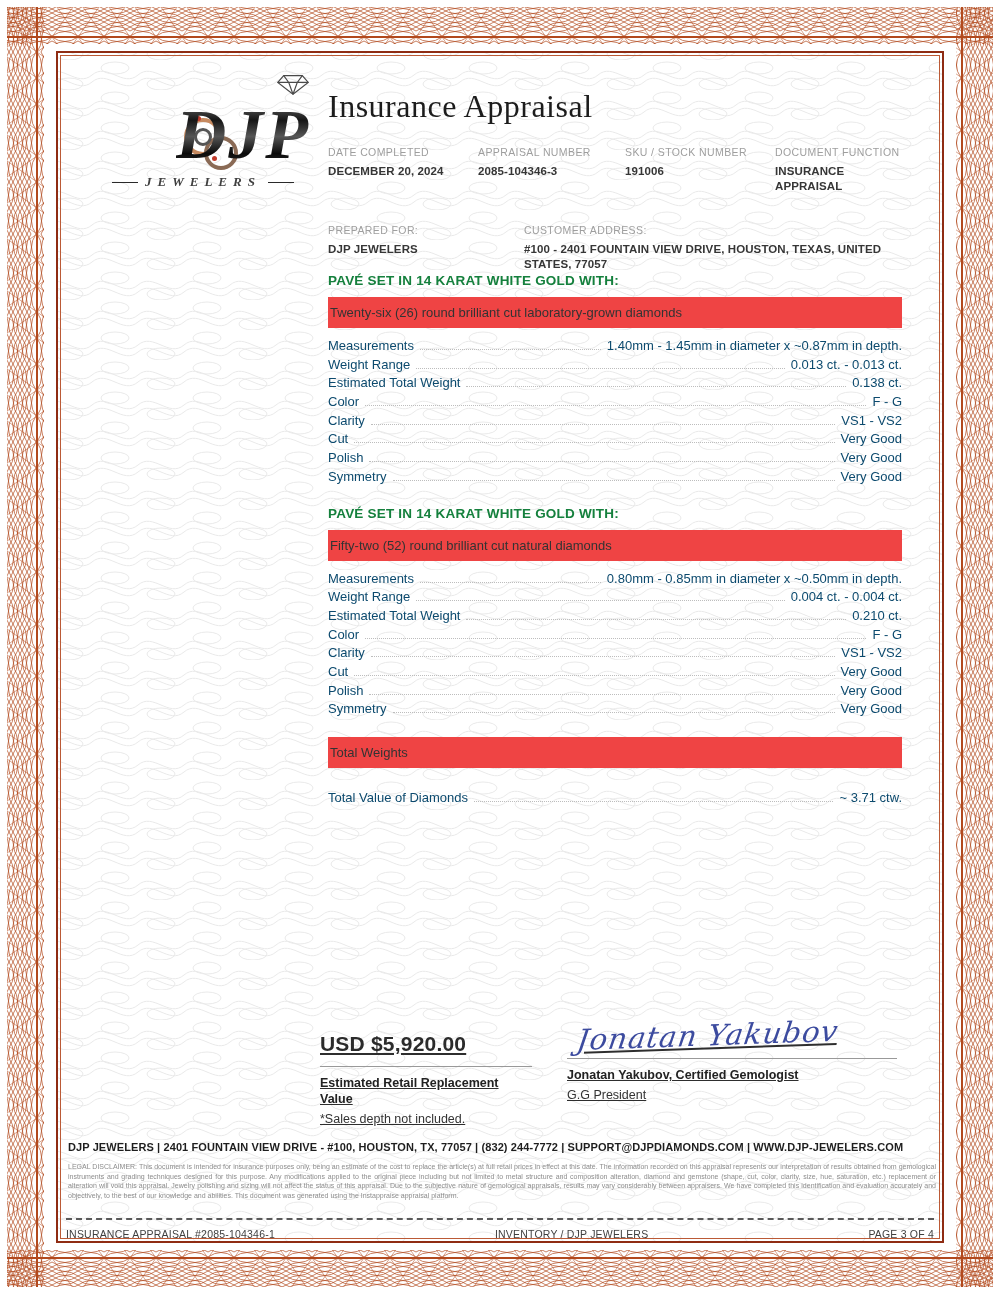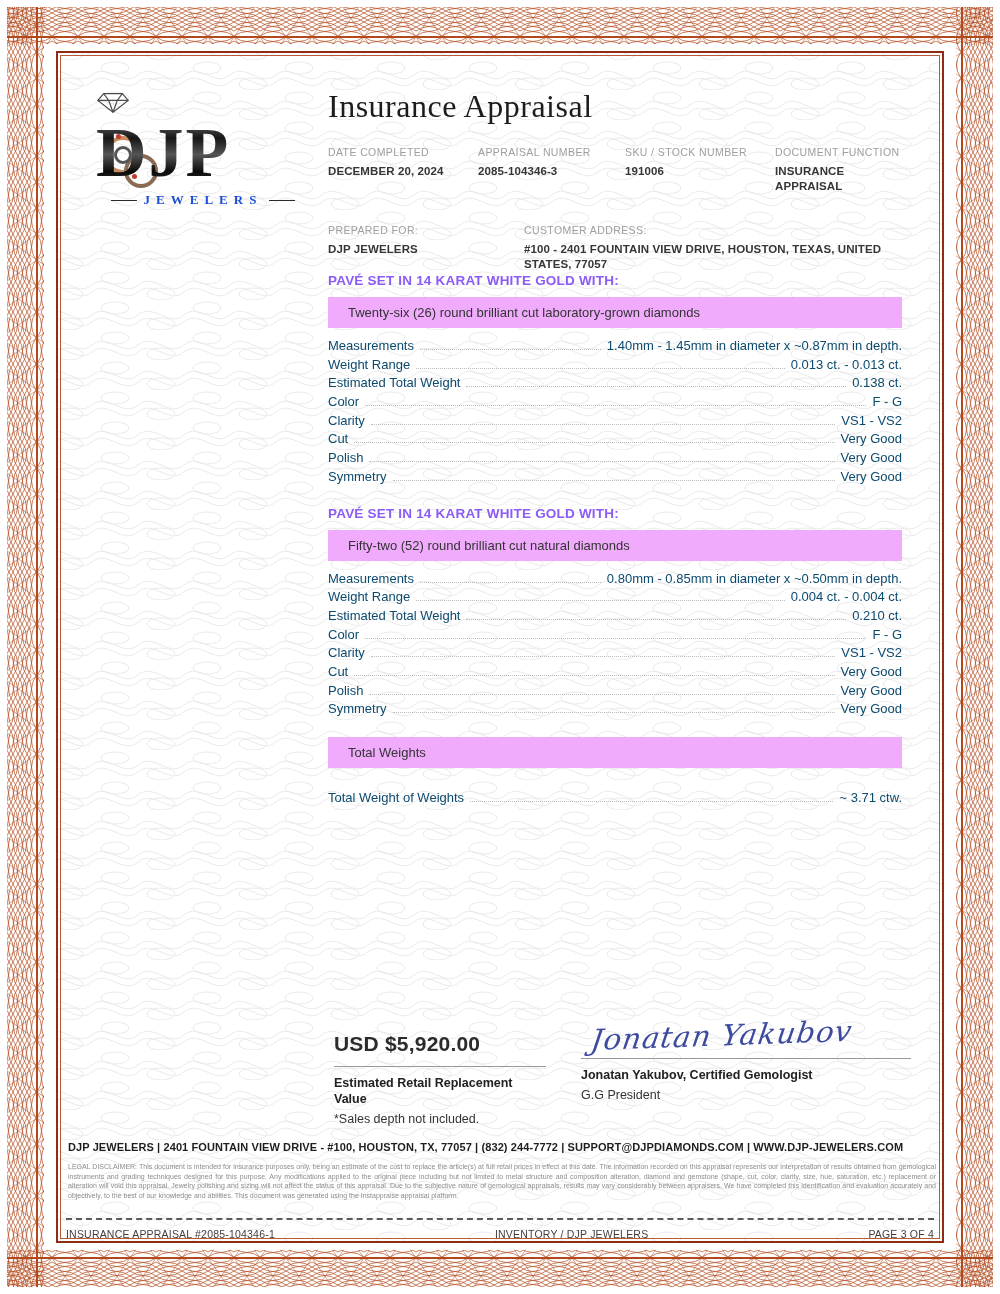--- a/index.html
+++ b/index.html
@@ -15,7 +15,7 @@
     z-index:1;pointer-events:none;
   }
   
-  .logo{position:absolute;left:96px;top:92px;width:214px;z-index:2;text-align:left;}
+  .logo{position:absolute;left:96px;top:74px;width:214px;z-index:2;text-align:right;font-style:italic;}
   .logo .dia{height:22px;margin-bottom:2px;}
   .brand{
     position:relative;display:inline-block;

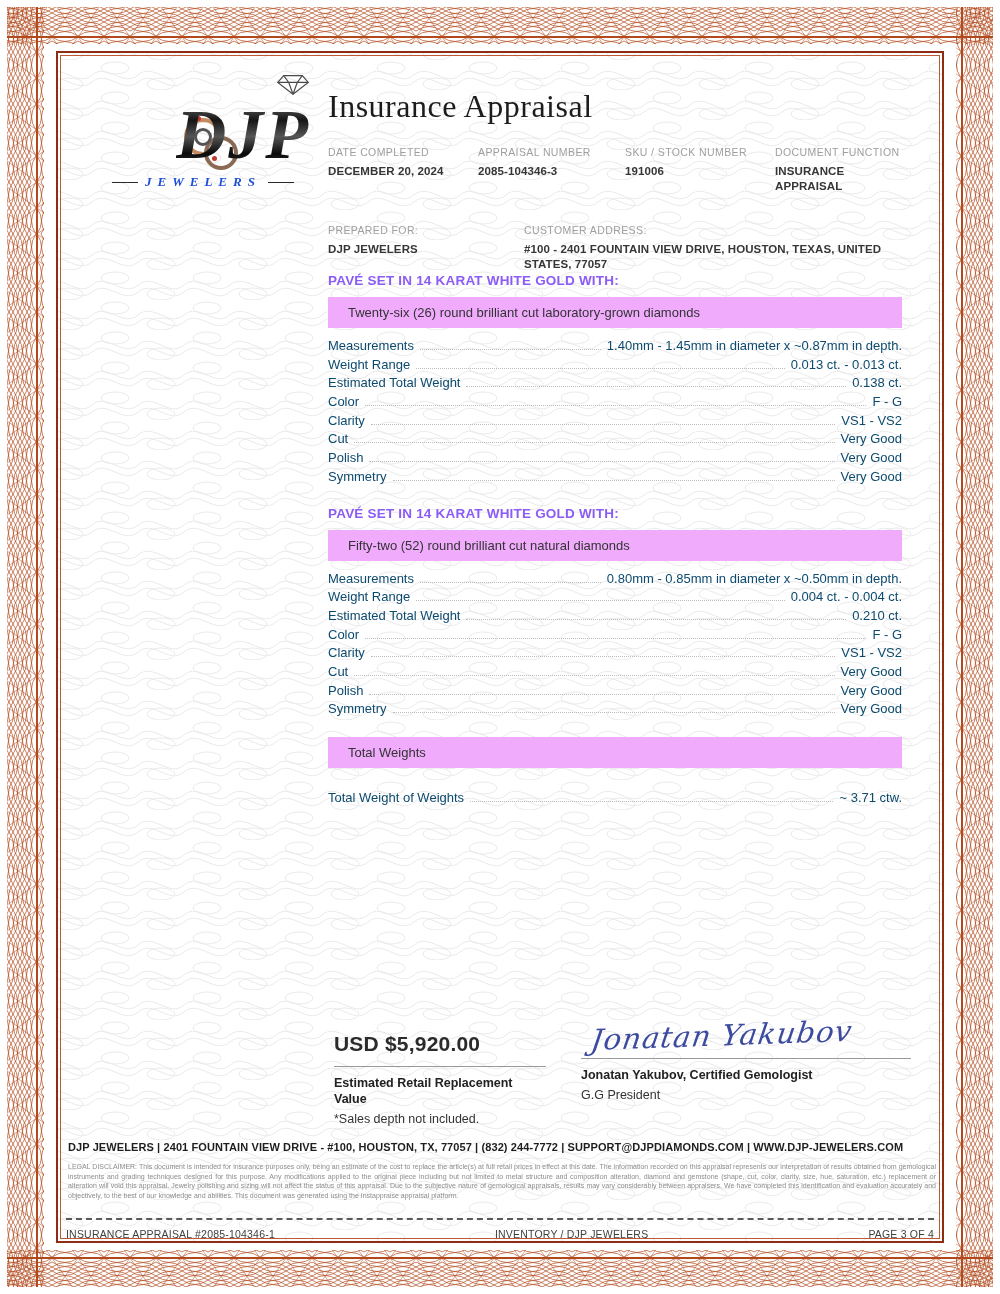--- a/index.html
+++ b/index.html
@@ -34,7 +34,7 @@
   .wordmark{
     display:flex;align-items:center;gap:7px;margin-top:2px;
     font-family:"Liberation Serif",serif;font-size:13px;letter-spacing:6px;
-    color:#1d4ed8;font-weight:600;justify-content:center;
+    color:#404040;font-weight:600;justify-content:center;
   }
   .wordmark .rule{flex:0 0 26px;height:0;border-top:1.5px solid #2a2a2a;}
   

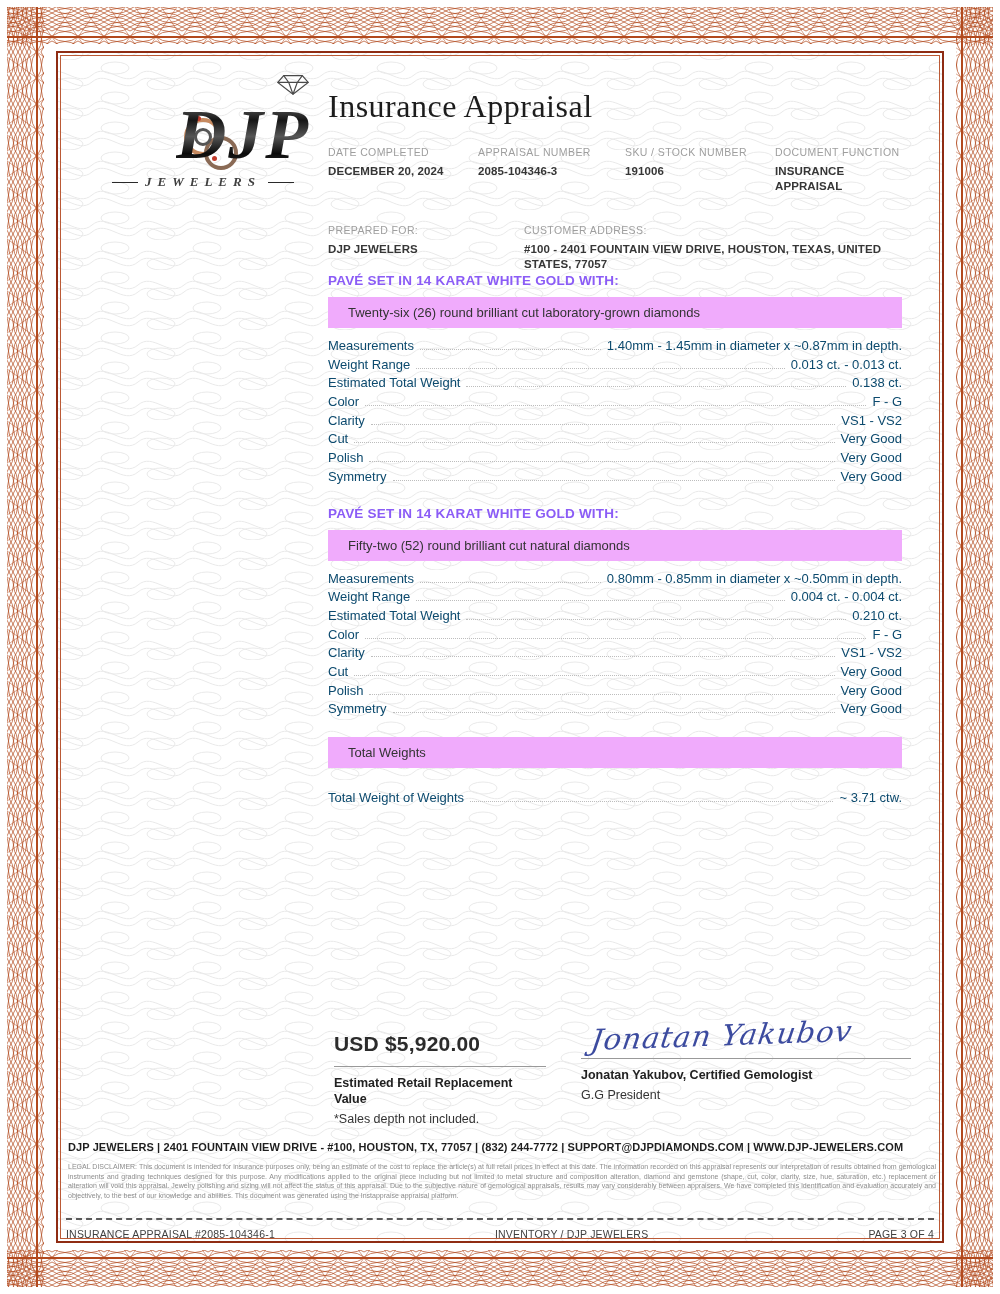--- a/index.html
+++ b/index.html
@@ -48,7 +48,7 @@
   .field-value{font-size:11.5px;font-weight:700;color:#363636;line-height:15px;margin-top:5px;letter-spacing:.1px;}
   .prepared-grid{display:grid;grid-template-columns:196px 1fr;}
   
-  .sec-heading{font-size:13.5px;font-weight:700;color:#8b5cf6;letter-spacing:.2px;line-height:17px;margin:0 0 8px 0;}
+  .sec-heading{font-size:13.5px;font-weight:700;color:#15803d;letter-spacing:.2px;line-height:17px;margin:0 0 8px 0;}
   .desc-box{
     background:#f0abfc;height:31px;line-height:31px;padding-left:20px;
     font-size:13px;color:#333;margin-bottom:10px;

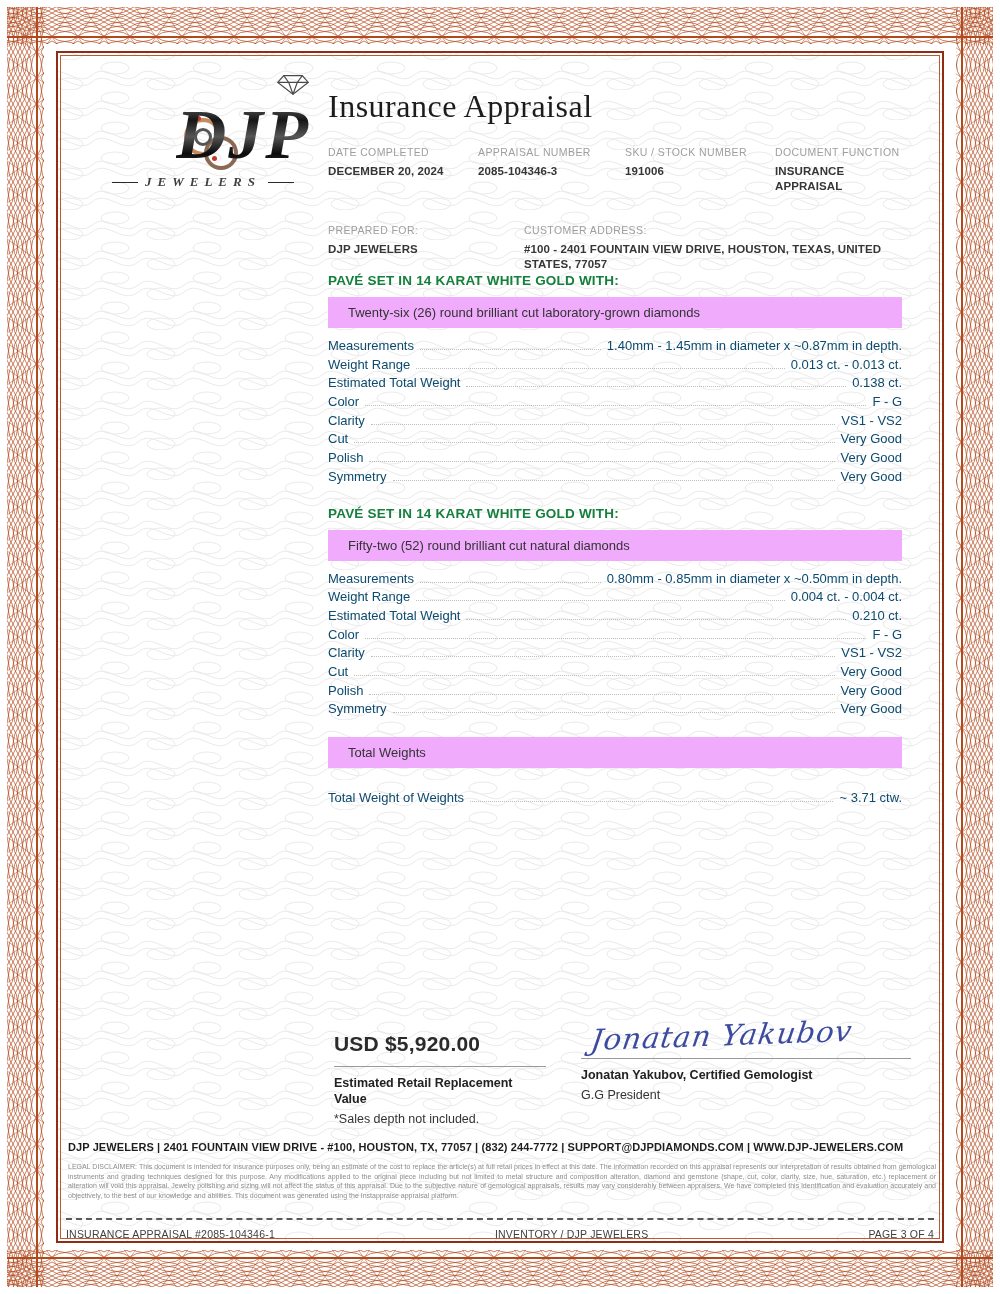--- a/index.html
+++ b/index.html
@@ -50,7 +50,7 @@
   
   .sec-heading{font-size:13.5px;font-weight:700;color:#15803d;letter-spacing:.2px;line-height:17px;margin:0 0 8px 0;}
   .desc-box{
-    background:#f0abfc;height:31px;line-height:31px;padding-left:20px;
+    background:#ef4444;height:31px;line-height:31px;padding-left:2px;
     font-size:13px;color:#333;margin-bottom:10px;
   }
   .spec-row{display:flex;align-items:baseline;height:18.7px;font-size:13px;color:#0c4a6e;}

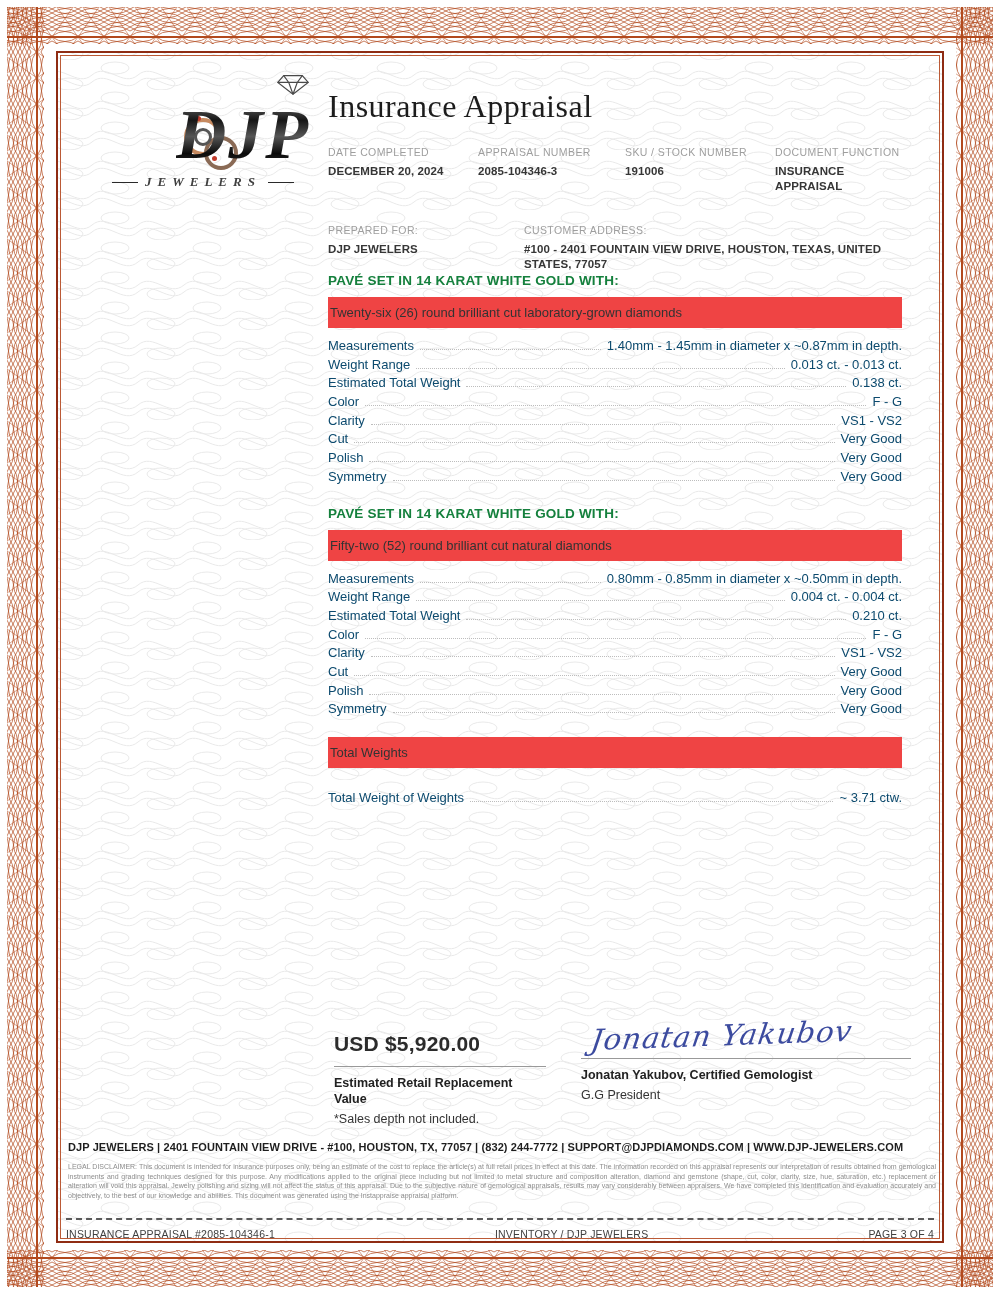--- a/index.html
+++ b/index.html
@@ -281,7 +281,7 @@
     <div class="desc-box">Total Weights</div>
     <div class="totals-gap"></div>
     <div class="spec-row">
-      <span>Total Weight of Weights</span>
+      <span>Total Value of Diamonds</span>
         <span class="spec-dots"></span>
         <span class="spec-value">~ 3.71 ctw.</span>
     </div>

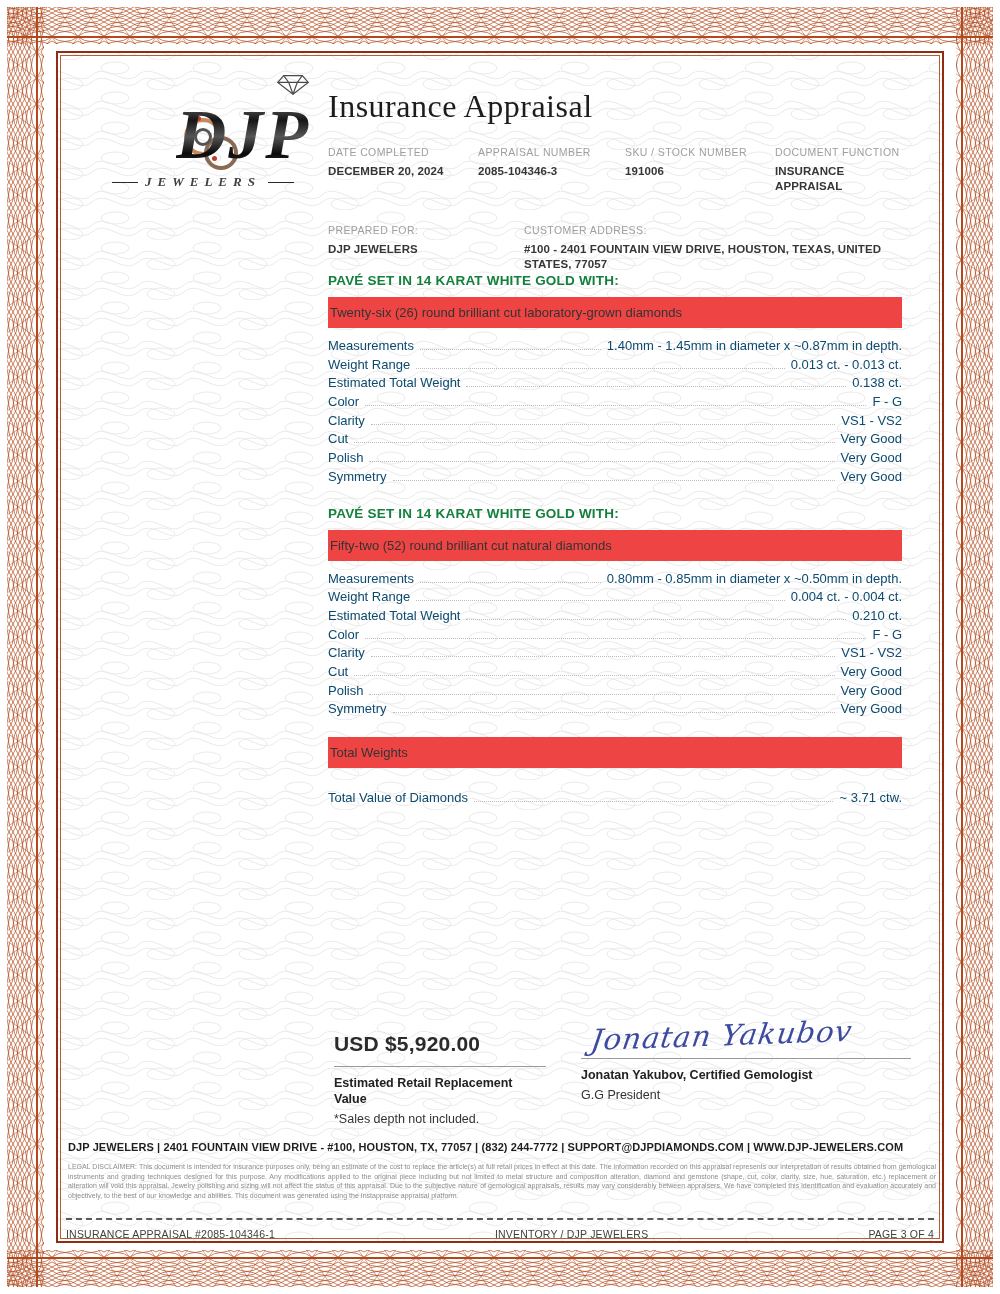--- a/index.html
+++ b/index.html
@@ -59,7 +59,7 @@
   .sec-gap{height:17px;}
   .totals-gap{height:12px;}
   
-  .valuation{position:absolute;left:334px;top:1032px;width:577px;z-index:2;display:flex;}
+  .valuation{position:absolute;left:320px;top:1032px;width:577px;z-index:2;display:flex;text-decoration:underline;}
   .val-left{width:212px;margin-right:35px;flex:0 0 auto;}
   .val-amount{font-size:21px;font-weight:700;color:#2b2b2b;line-height:24px;letter-spacing:.2px;}
   .sig-rule{border:none;border-top:1.5px solid #999;margin:10px 0 8px 0;}

